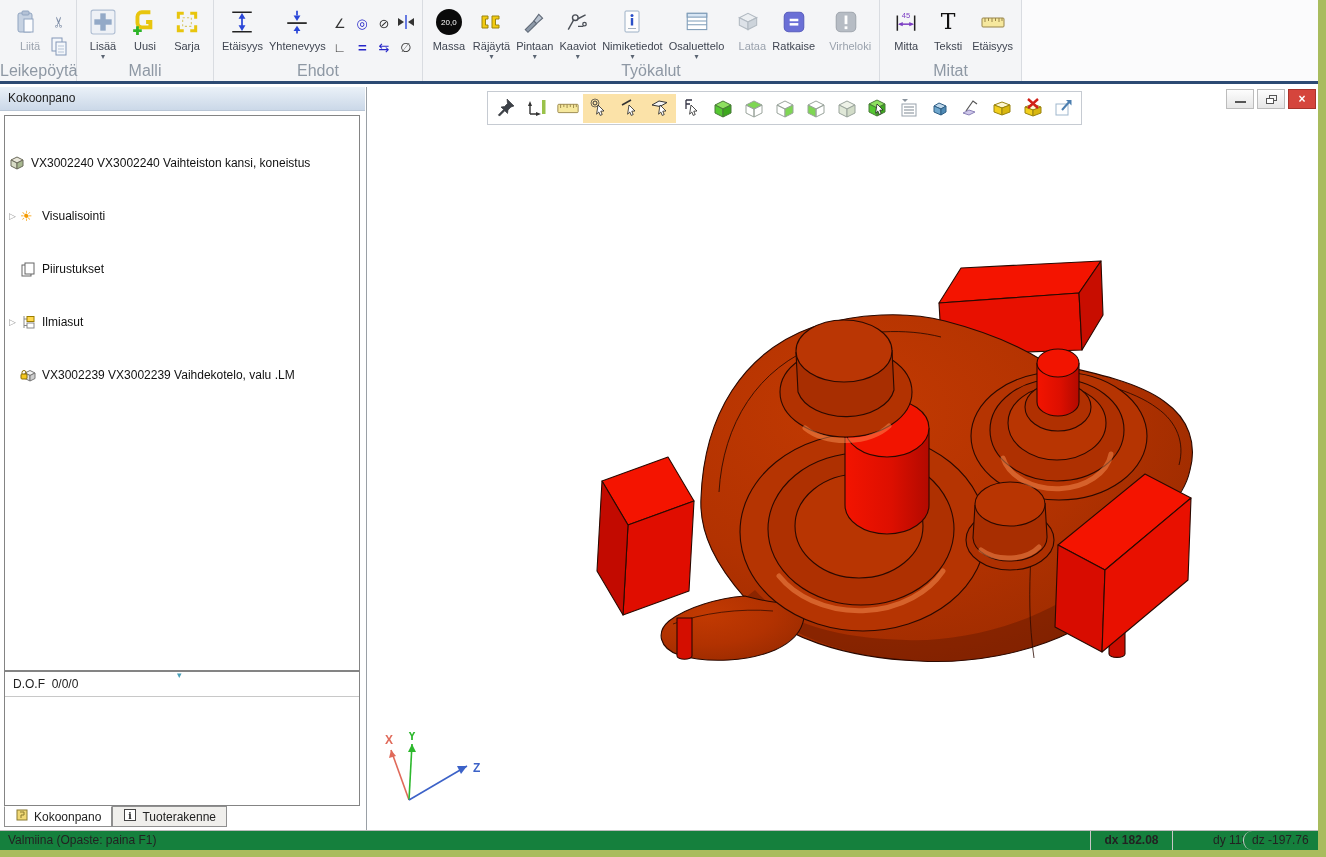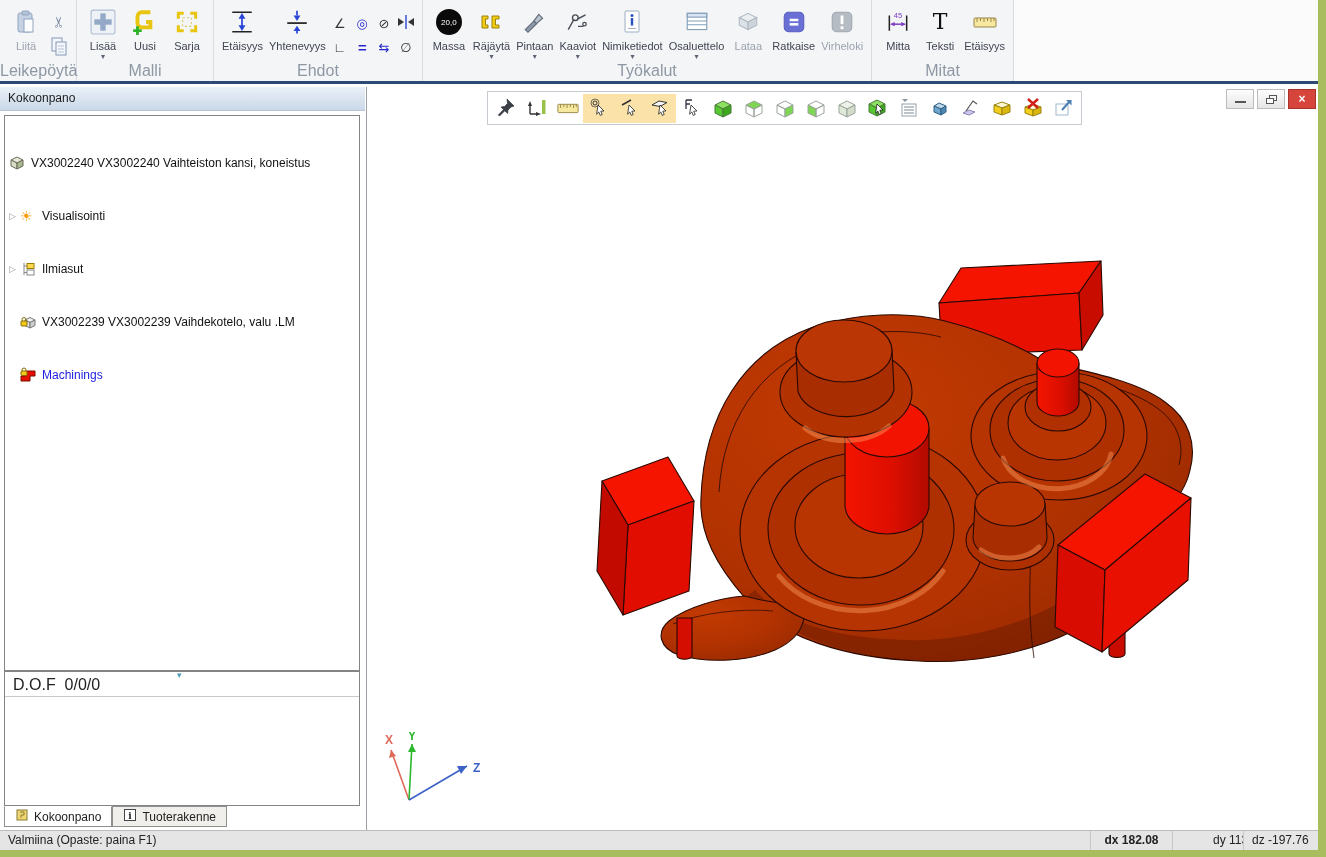--- a/index.html
+++ b/index.html
@@ -14,7 +14,7 @@
   .rb { display:flex; flex-direction:column; align-items:center; padding:2px 3px; min-width:42px; }
   .ric { height:36px; display:flex; align-items:center; justify-content:center; }
   .rlb { font-size:11px; color:#3f4551; white-space:nowrap; line-height:12px; }
-  .dis .rlb { color:#9aa2ad; }
+  .dis .rlb { color:#9aa2ad;margin-left:8px; }
   .dd { font-size:8px; color:#5a6472; line-height:9px; }
   .minicol { display:flex; flex-direction:column; gap:9px; padding:7px 2px 0 2px; }
   .scissors { font-size:15px; color:#7d8ca6; display:inline-block; transform:rotate(-90deg); }

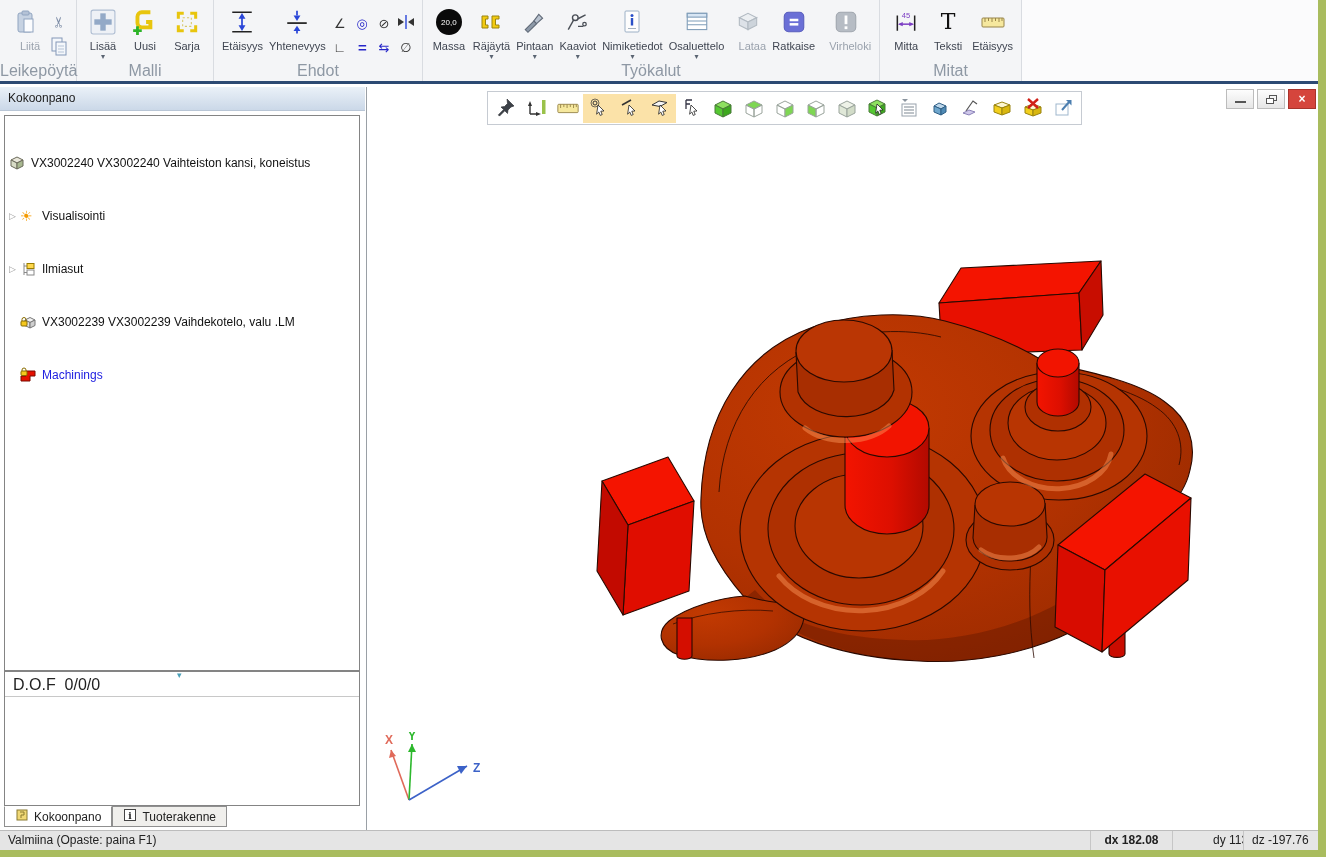--- a/index.html
+++ b/index.html
@@ -322,6 +322,16 @@
       <span class="lbl">Visualisointi</span>
     </div>
     <div class="trow">
+      <span class="tspace"></span>
+      <span class="tico">
+        <svg width="16" height="16" viewBox="0 0 16 16">
+            <rect x="2" y="4" width="9" height="11" fill="#fff" stroke="#666"></rect>
+            <rect x="5" y="2" width="9" height="11" fill="#fff" stroke="#666"></rect>
+          </svg>
+      </span>
+      <span class="lbl">Piirustukset</span>
+    </div>
+    <div class="trow">
       <span class="texp">▷</span>
       <span class="tico">
         <svg width="16" height="16" viewBox="0 0 16 16">

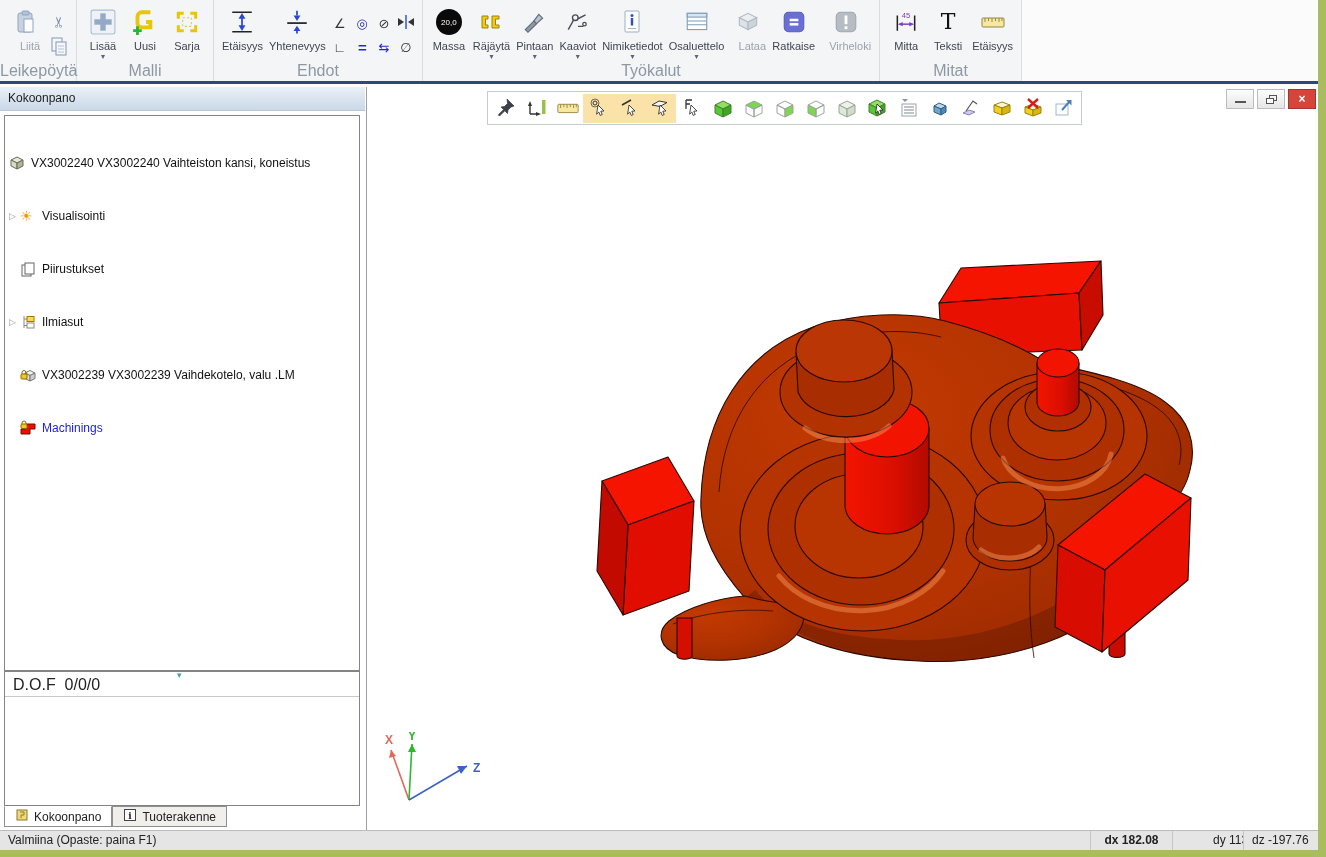--- a/index.html
+++ b/index.html
@@ -355,17 +355,6 @@
       </span>
       <span class="lbl">VX3002239 VX3002239 Vaihdekotelo, valu .LM</span>
     </div>
-    <div class="trow">
-      <span class="tspace"></span>
-      <span class="tico">
-        <svg width="17" height="16" viewBox="0 0 17 16">
-            <path d="M6,4 h9 v5 h-5 v5 h-9 v-5 h5 z" fill="#e61000" stroke="#7a0a00"></path>
-            <path d="M2,4 v-1 a2,2 0 0 1 4,0 V4" fill="none" stroke="#8a6d00"></path>
-            <rect x="1" y="4" width="6" height="4.5" rx="1" fill="#f5c81e" stroke="#8a6d00"></rect>
-          </svg>
-      </span>
-      <span class="lbl blue">Machinings</span>
-    </div>
   </div>
 
   <div class="dofbox">

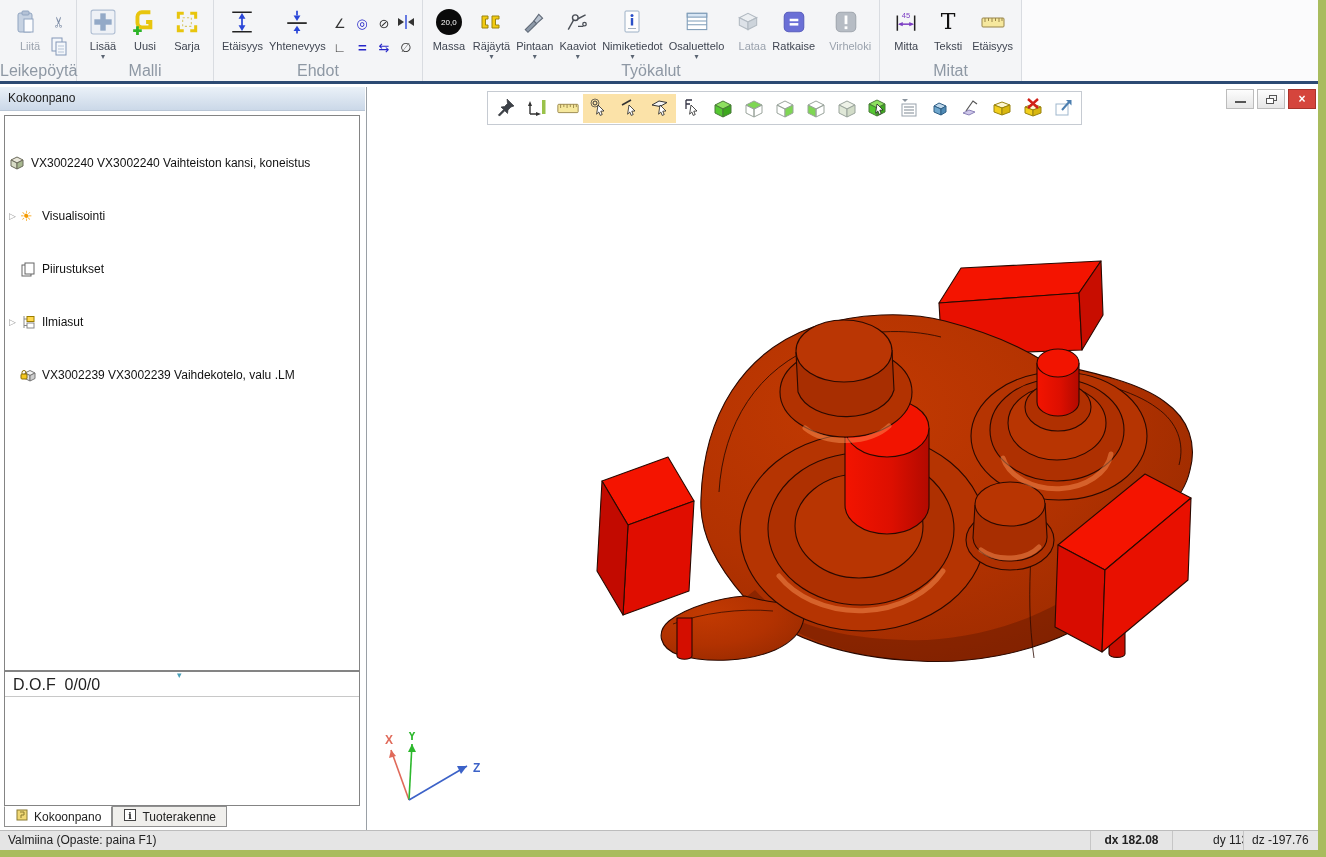--- a/index.html
+++ b/index.html
@@ -37,7 +37,7 @@
   .trow .blue { color:#1c1ce0; }
   .sunglyph { font-size:14px; color:#f59a00; line-height:14px; }
   .dofbox { position:absolute; left:4px; top:671px; width:356px; height:135px; background:#fff; border:1px solid #848484; }
-  .dofline { border-bottom:1px solid #c8c8c8; height:25px; font-size:16px; color:#222; padding-left:8px; line-height:25px; white-space:pre; }
+  .dofline { border-bottom:1px solid #c8c8c8; height:25px; font-size:12px; color:#222; padding-left:8px; line-height:25px; white-space:pre; }
   .dofarrow { position:absolute; top:-1px; left:172px; color:#4aa0b8; font-size:9px; line-height:8px; }
   .tabbar { position:absolute; left:4px; top:806px; height:22px; display:flex; align-items:stretch; }
   .tab { display:flex; align-items:center; gap:5px; padding:0 10px; font-size:12px; color:#222; border:1px solid #8f8f8f; background:#f0efec; height:21px; }

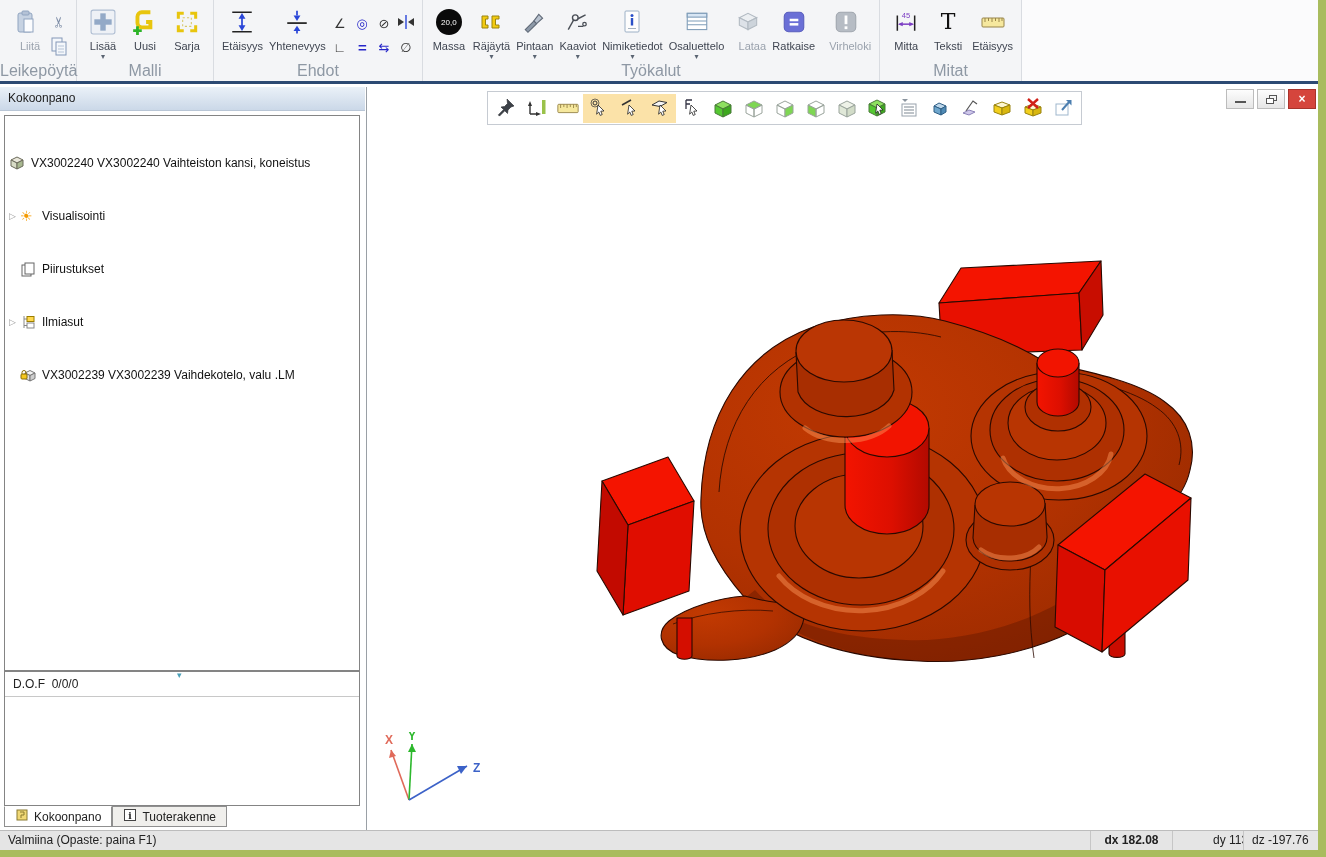--- a/index.html
+++ b/index.html
@@ -58,7 +58,7 @@
   .restico i.b2 { left:0; bottom:0; width:8px; height:6px; background:#fff; }
   .modelsvg { position:absolute; left:222px; top:163px; }
   .axis { position:absolute; left:12px; top:645px; }
-  .statusbar { position:absolute; left:0; top:830px; width:1318px; height:20px; background:#e5e5e5; border-top:1px solid #bcbcbc; font-size:12px; color:#222; }
+  .statusbar { position:absolute; left:0; top:830px; width:1318px; height:20px; background:#15803d; border-top:1px solid #bcbcbc; font-size:12px; color:#222; }
   .smsg { position:absolute; left:8px; top:2px; }
   .scell { position:absolute; top:0; height:19px; border-left:1px solid #c6c6c6; line-height:19px; text-align:center; white-space:nowrap; overflow:hidden; }
   .greenstrip-r { position:absolute; left:1318px; top:0; width:8px; height:857px; background:#a9bc5e; }

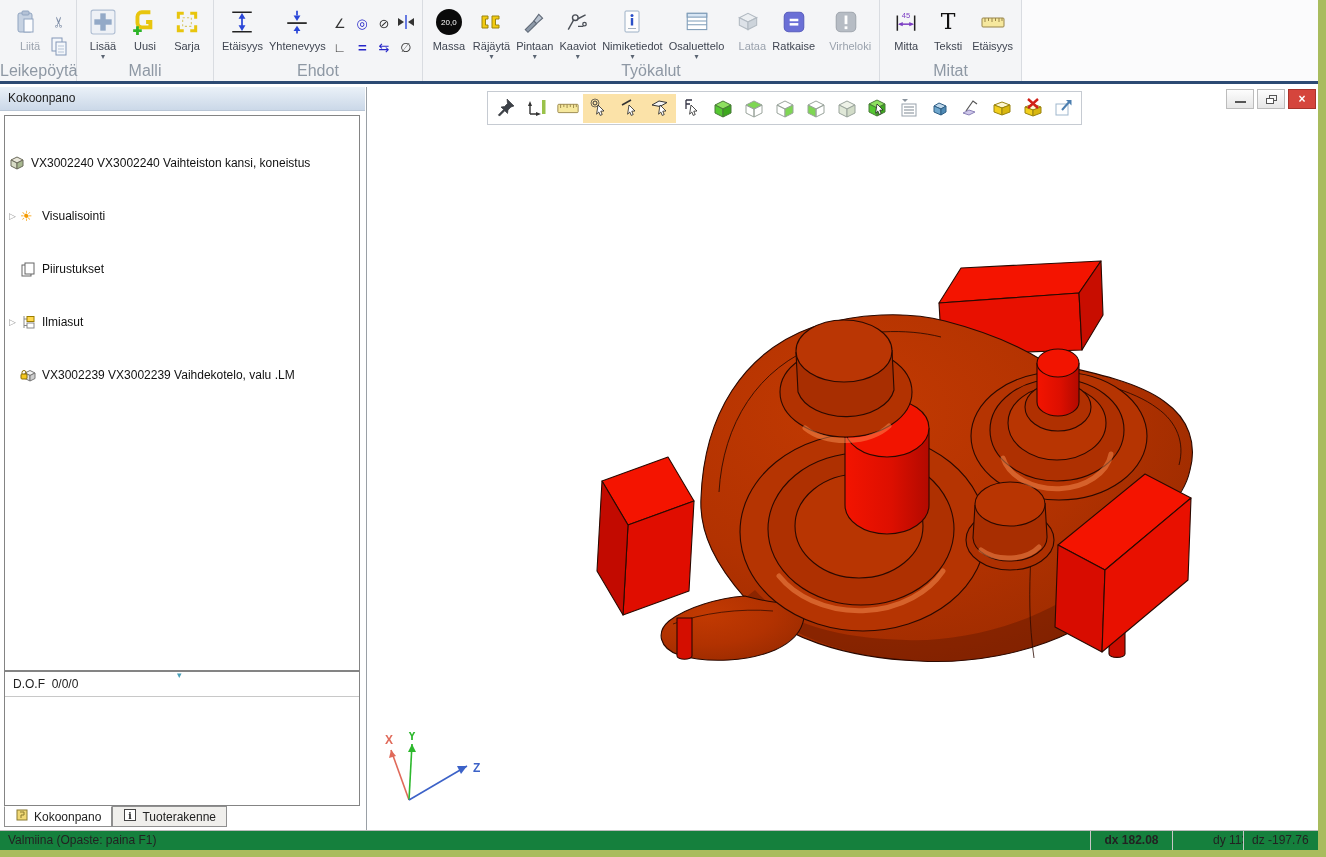--- a/index.html
+++ b/index.html
@@ -625,7 +625,7 @@
     <span class="smsg">Valmiina (Opaste: paina F1)</span>
     <span class="scell" style="left:1090px; width:82px;font-weight:bold;">dx 182.08</span>
     <span class="scell" style="left:1172px; width:71px;padding-left:40px;">dy 113.11</span>
-    <span class="scell" style="left:1243px; width:75px; text-align:left; padding-left:8px;">dz -197.76</span>
+    <span class="scell" style="left:1243px; width:75px; text-align:left; padding-left:8px;border-radius:9px;">dz -197.76</span>
   </div>
 
 </div>

